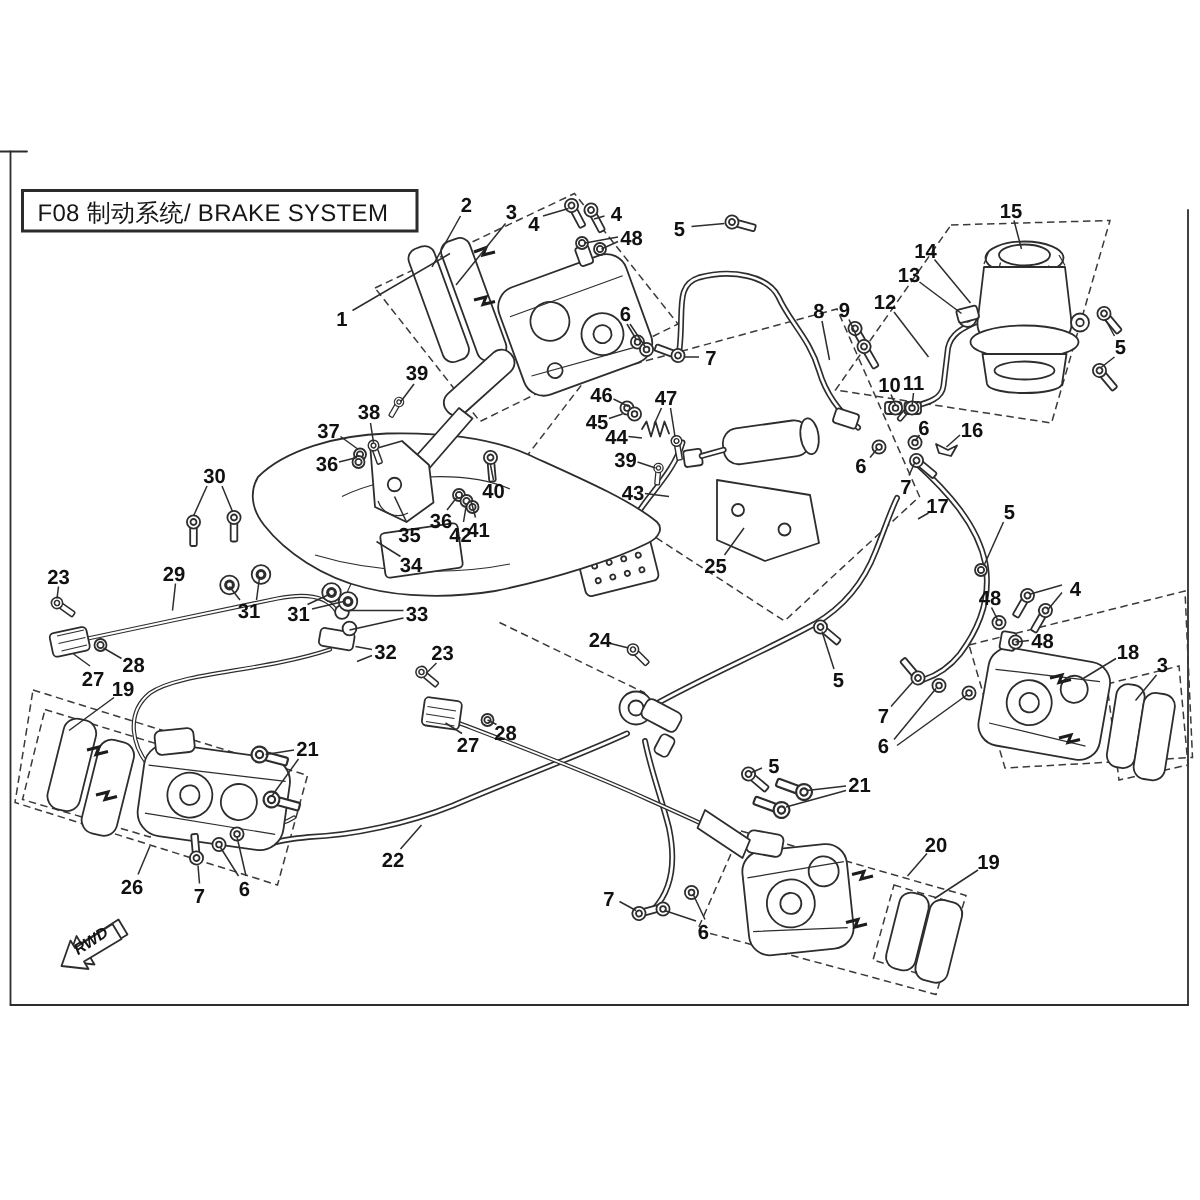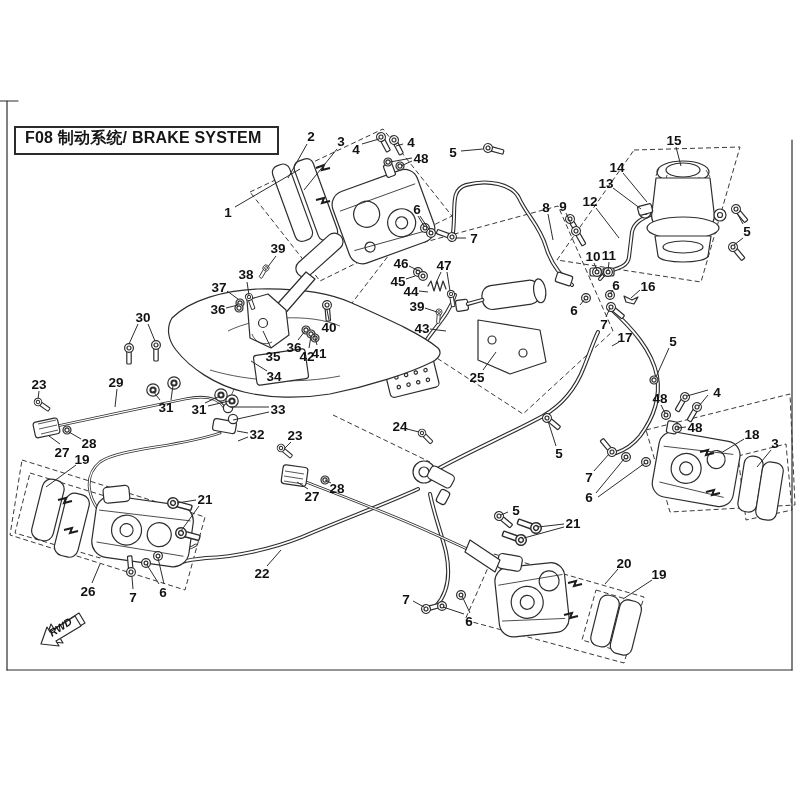--- a/index.html
+++ b/index.html
@@ -7,8 +7,8 @@
        font-family:"Liberation Sans",sans-serif;color:#161616;}
   #stage{position:absolute;inset:0;}
   #titlebox{position:absolute;left:14px;top:126px;width:252px;height:25px;
-    border:2px solid #2b2b2b;background:#fff;display:flex;align-items:flex-start;
-    padding-left:9px;font-size:16px;font-weight:bold;letter-spacing:.2px;white-space:nowrap;}
+    border:2px solid #2b2b2b;background:#fff;display:flex;align-items:flex-end;
+    padding-left:9px;font-size:16px;font-weight:normal;letter-spacing:.2px;white-space:nowrap;}
   svg{position:absolute;left:0;top:0;}
   .ink{stroke:#2d2d2d;fill:none;stroke-width:1.2;stroke-linecap:round;stroke-linejoin:round;}
   .inkf{stroke:#2d2d2d;fill:#ffffff;stroke-width:1.2;stroke-linejoin:round;}

